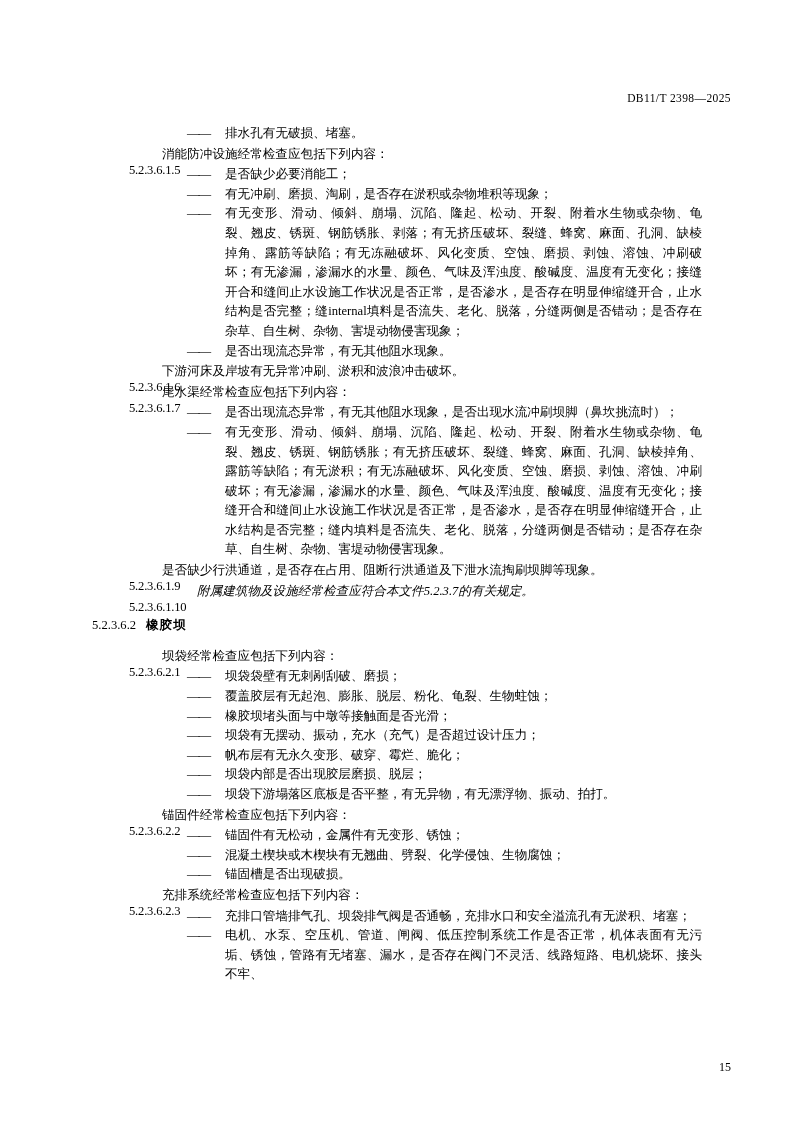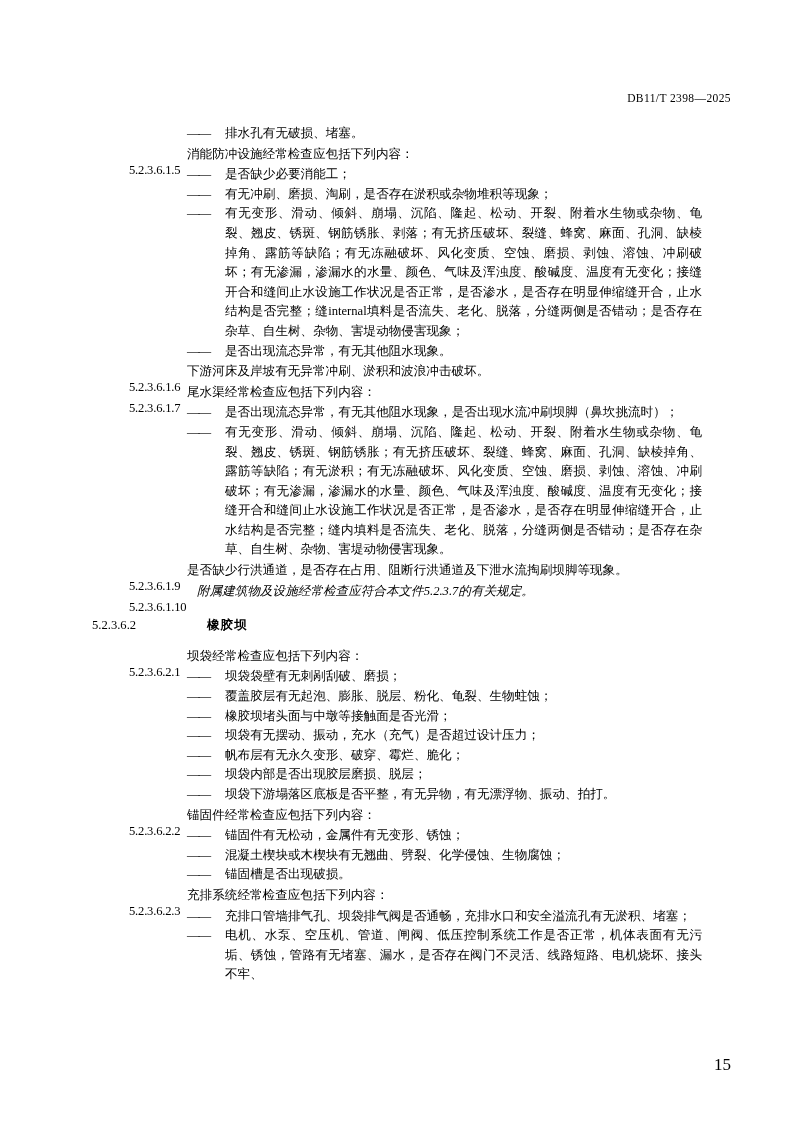--- a/index.html
+++ b/index.html
@@ -61,7 +61,7 @@
     display: block;
   }
   
-  .lvl-a .txt { margin-left: 95px; }
+  .lvl-a .txt { margin-left: 70px; }
   .lvl-b .txt { margin-left: 105px; font-style: italic; }
 
   .dash {

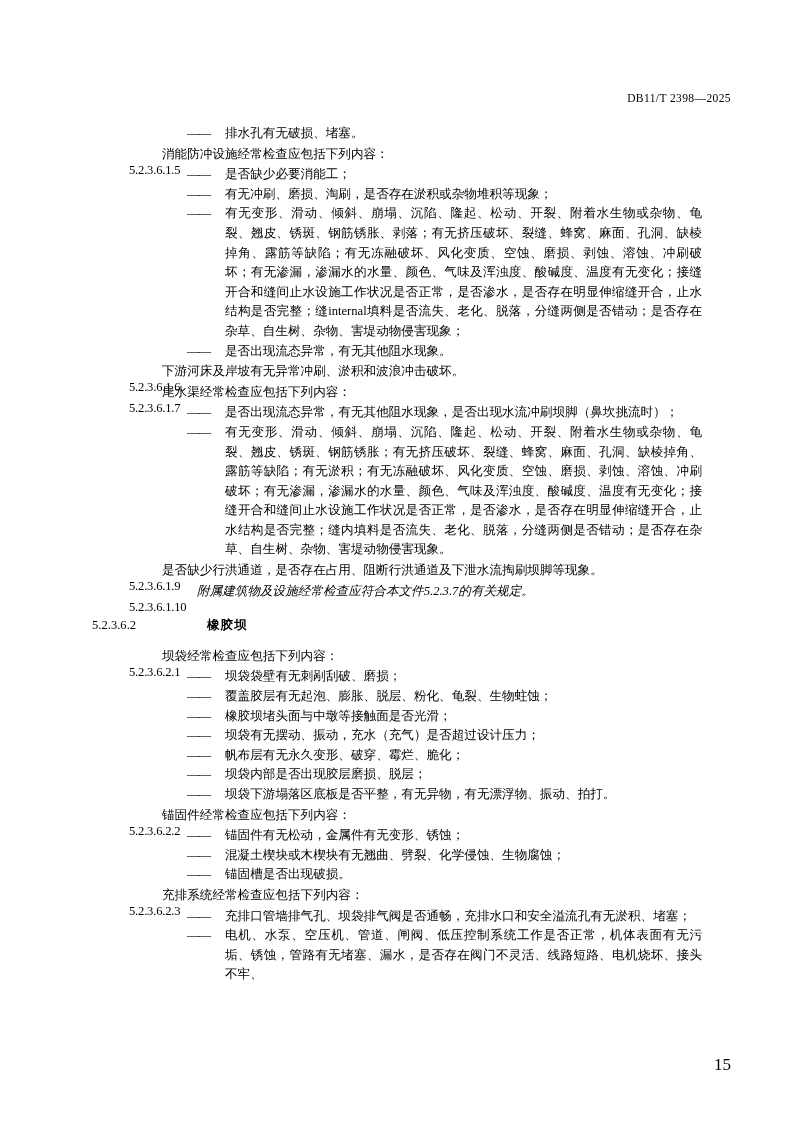--- a/index.html
+++ b/index.html
@@ -94,7 +94,7 @@
     text-align: right;
   }
   .sec-head .txt {
-    margin-left: 115px;
+    margin-left: 54px;
     font-weight: bold;
     letter-spacing: 1px;
   }

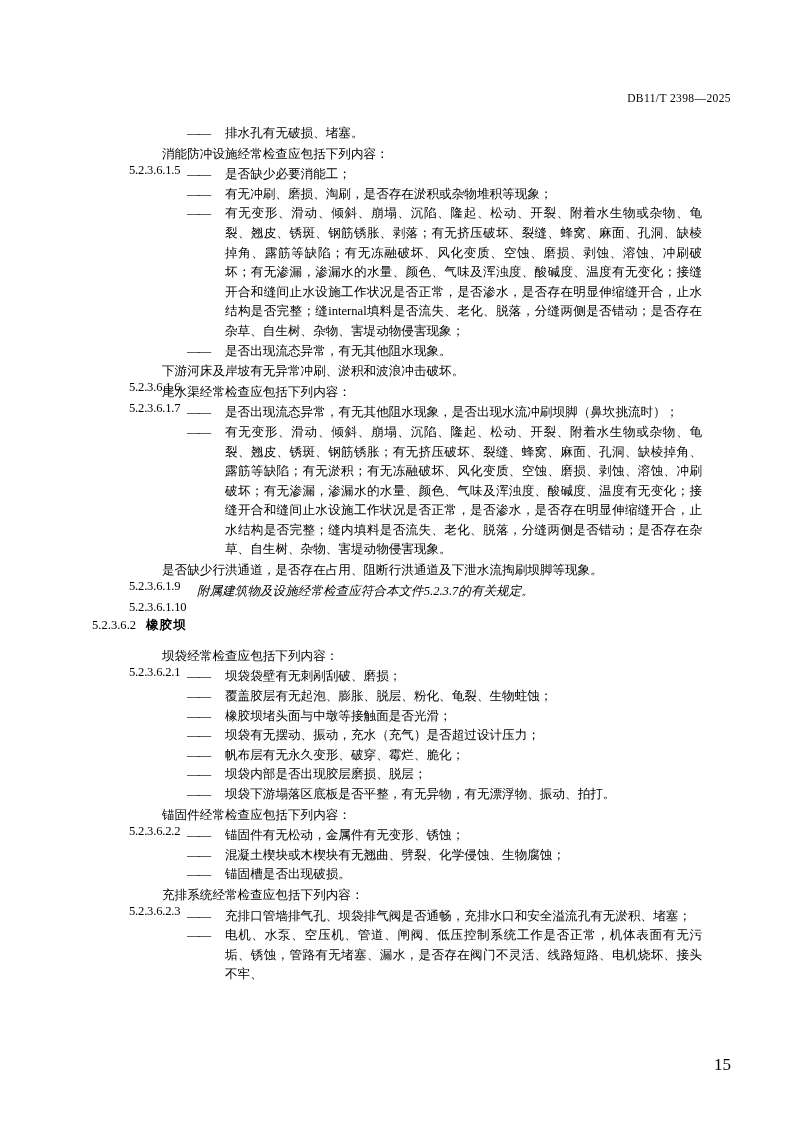--- a/index.html
+++ b/index.html
@@ -42,7 +42,7 @@
     position: absolute;
     bottom: 48px;
     right: 62px;
-    font-size: 17px;
+    font-size: 12px;
   }
   .clause {
     position: relative;

